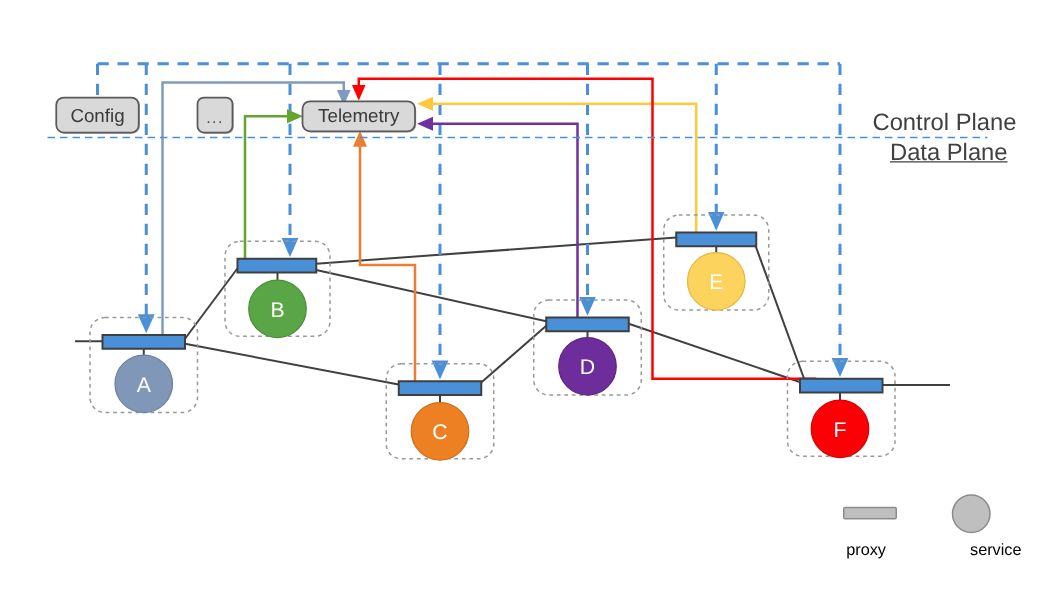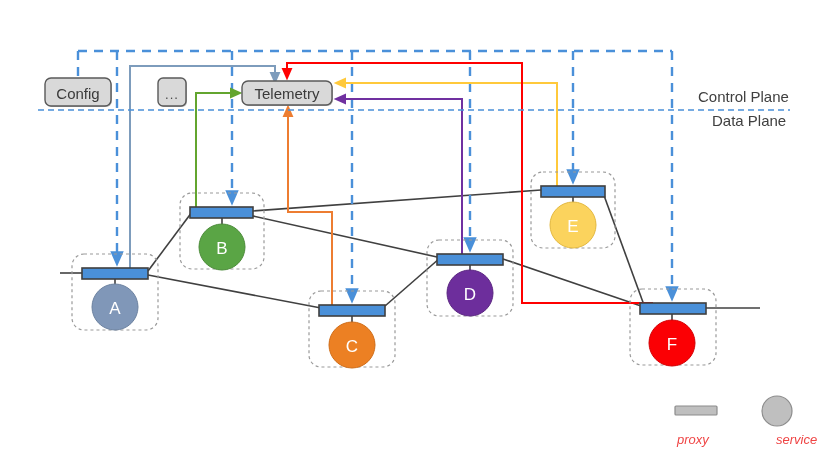--- a/index.html
+++ b/index.html
@@ -16,7 +16,7 @@
     color:#3f3f3f;
     white-space:nowrap;
   }
-  .plane-label{font-size:15px;color:#404040;}
+  .plane-label{font-size:19px;color:#404040;}
   .legend-label{font-size:13px;color:#ef4444;font-style:italic;}
   .node-letter{
     font-family:"Liberation Sans", sans-serif;

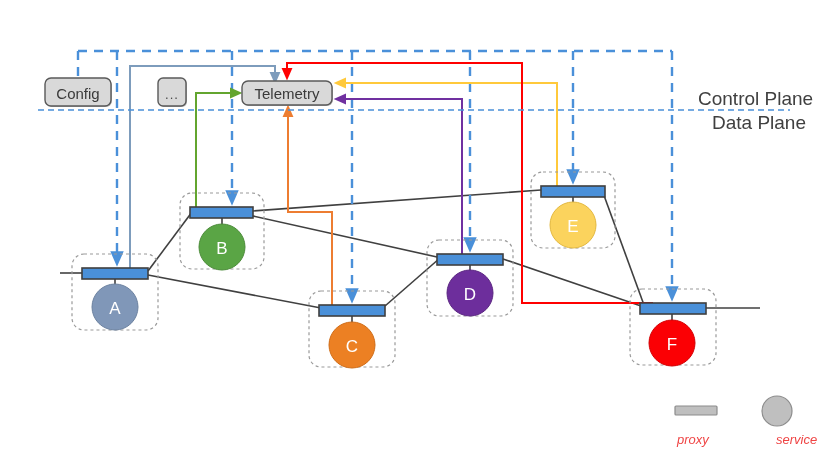--- a/index.html
+++ b/index.html
@@ -167,7 +167,7 @@
   </svg>
 
   <div class="lbl plane-label" style="left:698px;top:88px;">Control Plane</div>
-  <div class="lbl plane-label" style="left:712px;top:112px;">Data Plane</div>
+  <div class="lbl plane-label" style="left:712px;top:112px;text-decoration:underline;">Data Plane</div>
 
   <div class="lbl legend-label" style="left:677px;top:432px;">proxy</div>
   <div class="lbl legend-label" style="left:776px;top:432px;">service</div>

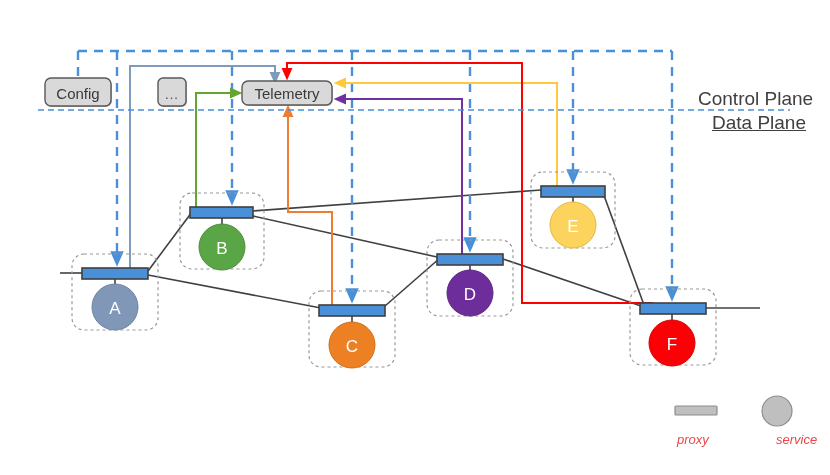--- a/index.html
+++ b/index.html
@@ -17,7 +17,7 @@
     white-space:nowrap;
   }
   .plane-label{font-size:19px;color:#404040;}
-  .legend-label{font-size:13px;color:#ef4444;font-style:italic;}
+  .legend-label{font-size:13px;color:#000000;}
   .node-letter{
     font-family:"Liberation Sans", sans-serif;
     fill:#ffffff;font-size:17px;text-anchor:middle;dominant-baseline:central;

